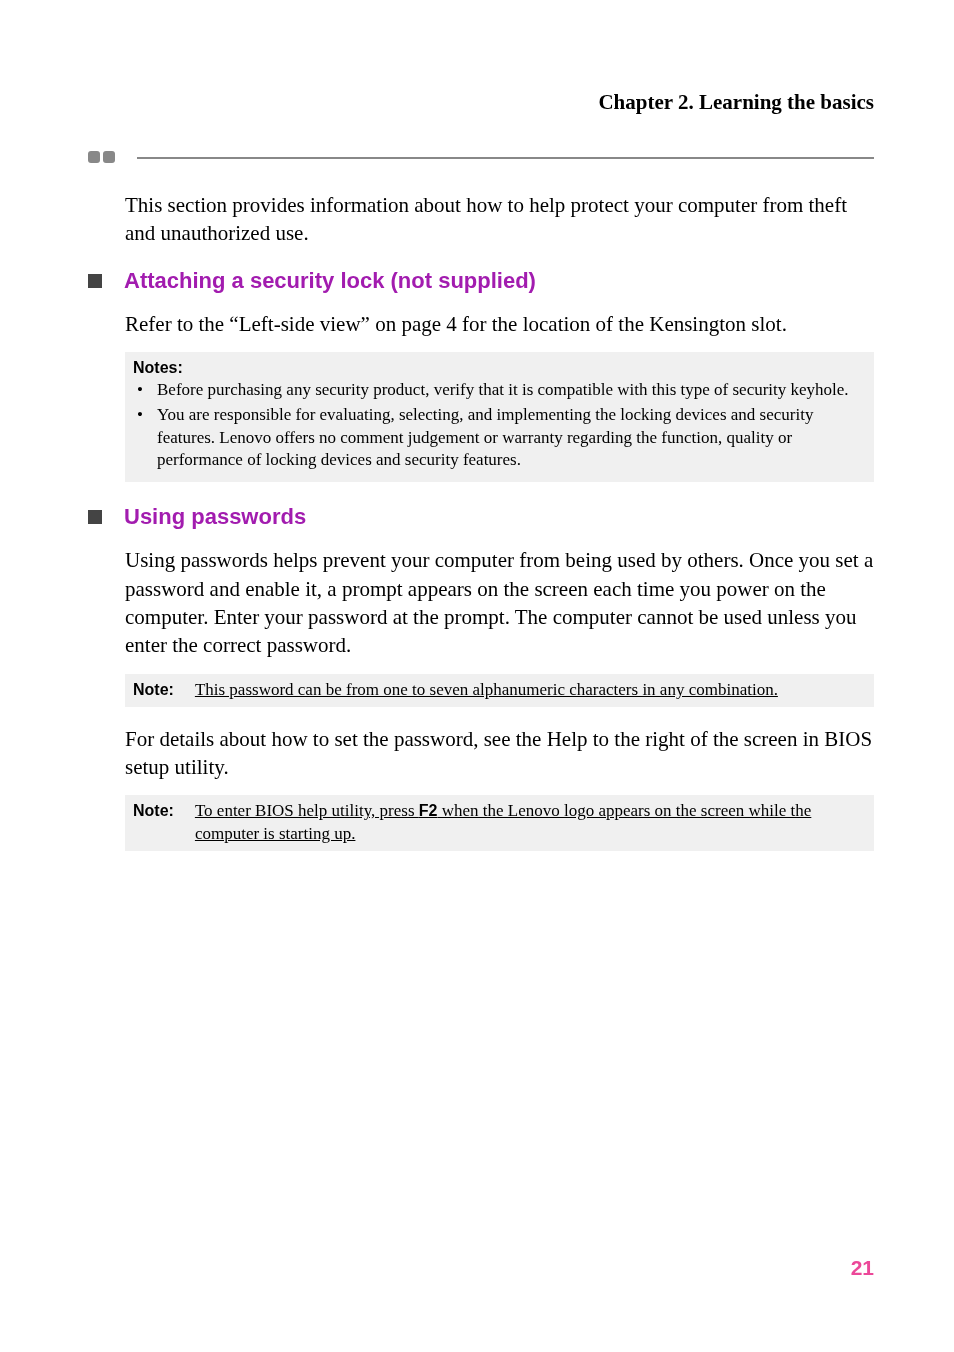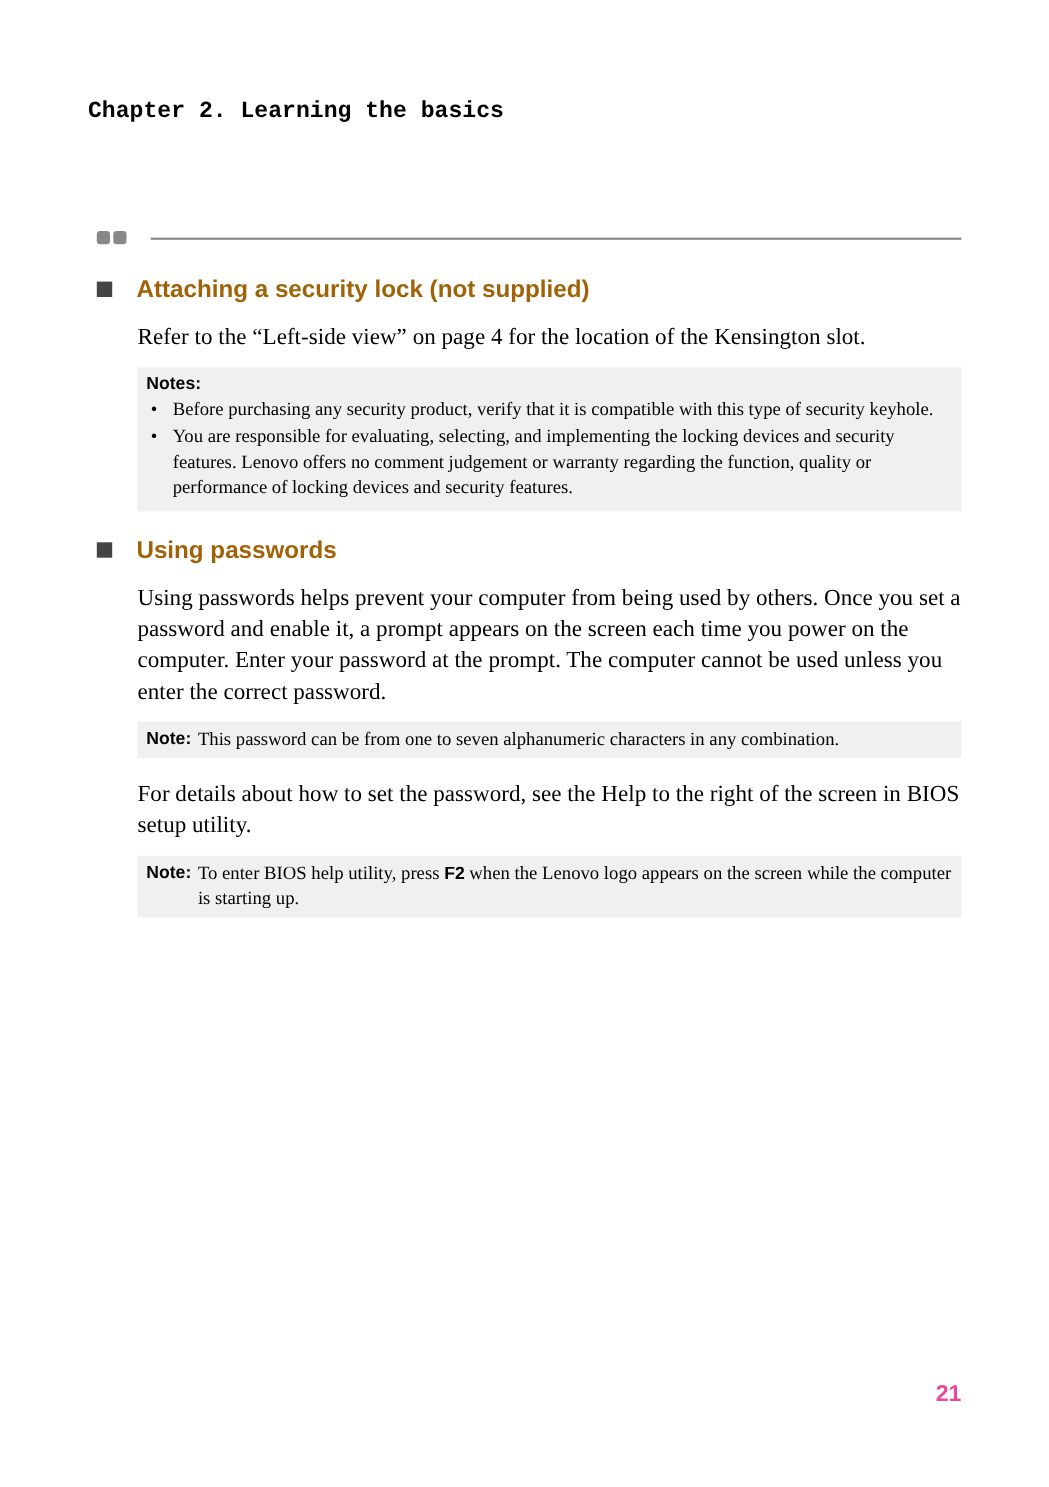--- a/index.html
+++ b/index.html
@@ -19,11 +19,11 @@
       position: relative;
     }
     .chapter-header {
-      font-family: Liberation Mono, monospace;
-      font-weight: bold;
-      font-size: 21px;
-      text-align: left;
-      margin-bottom: 97px;
+      font-family: Liberation Serif, serif;
+      font-weight: bold;
+      font-size: 21px;
+      text-align: right;
+      margin-bottom: 36px;
       color: #000;
     }
     .main-heading {

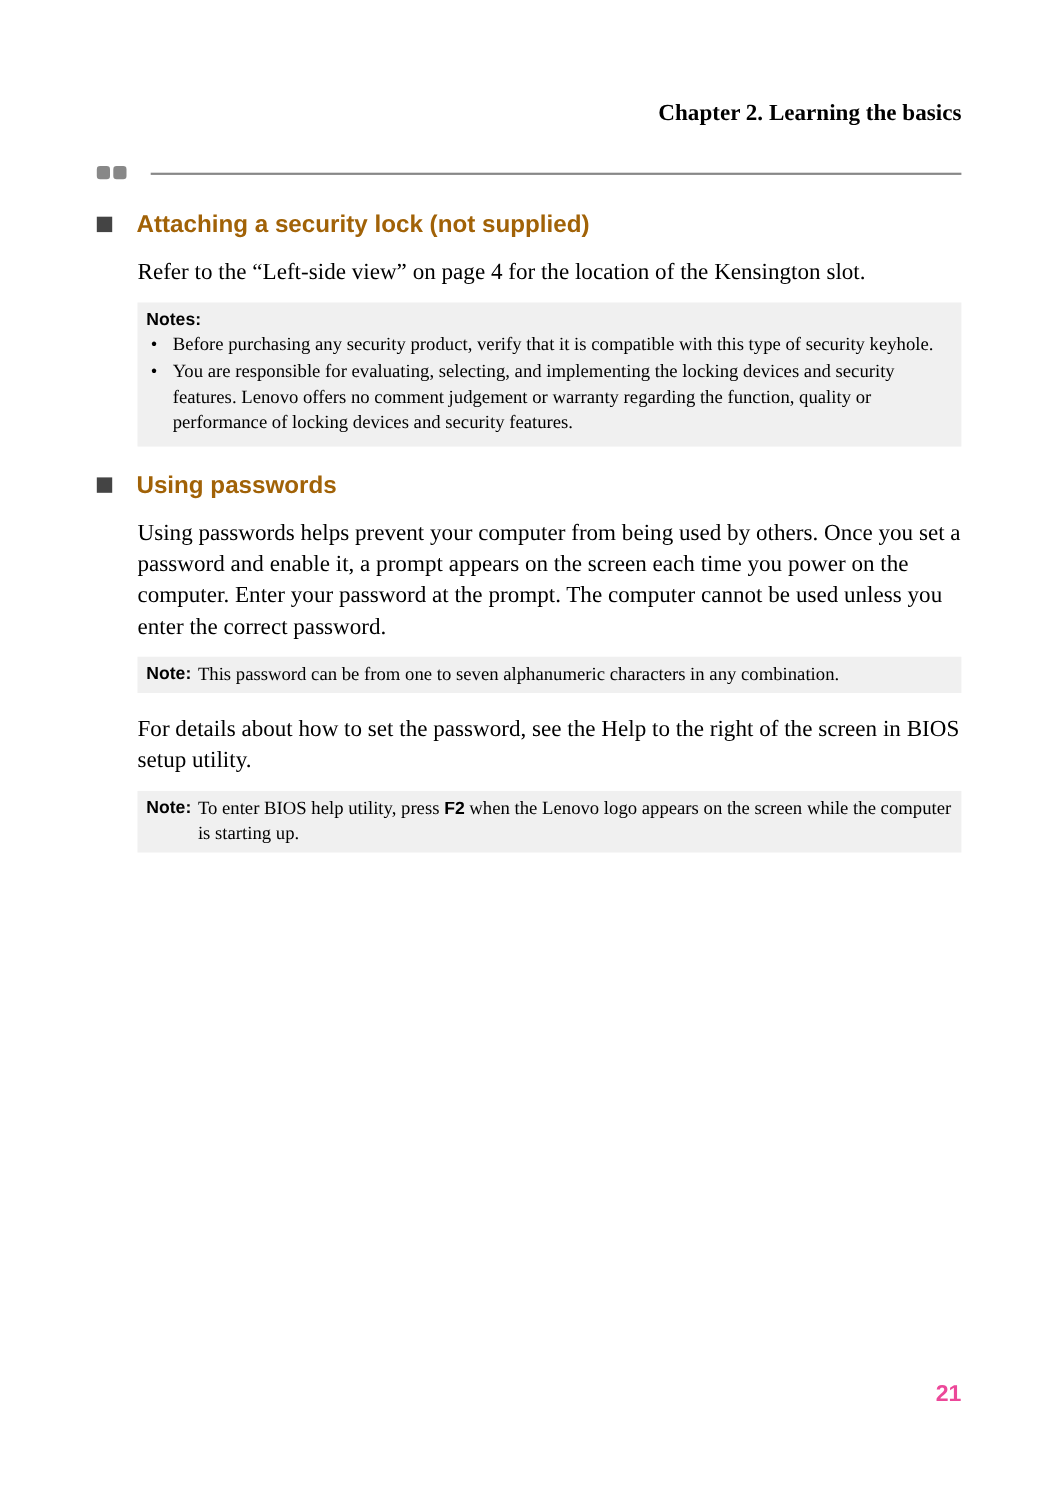--- a/index.html
+++ b/index.html
@@ -165,6 +165,7 @@
     <div class="heading-line"></div>
   </div>
 
+  <div class="intro-text">This section provides information about how to help protect your computer from theft and unauthorized use.</div>
 
   <div class="sub-heading">
     <div class="sub-bullet"></div>

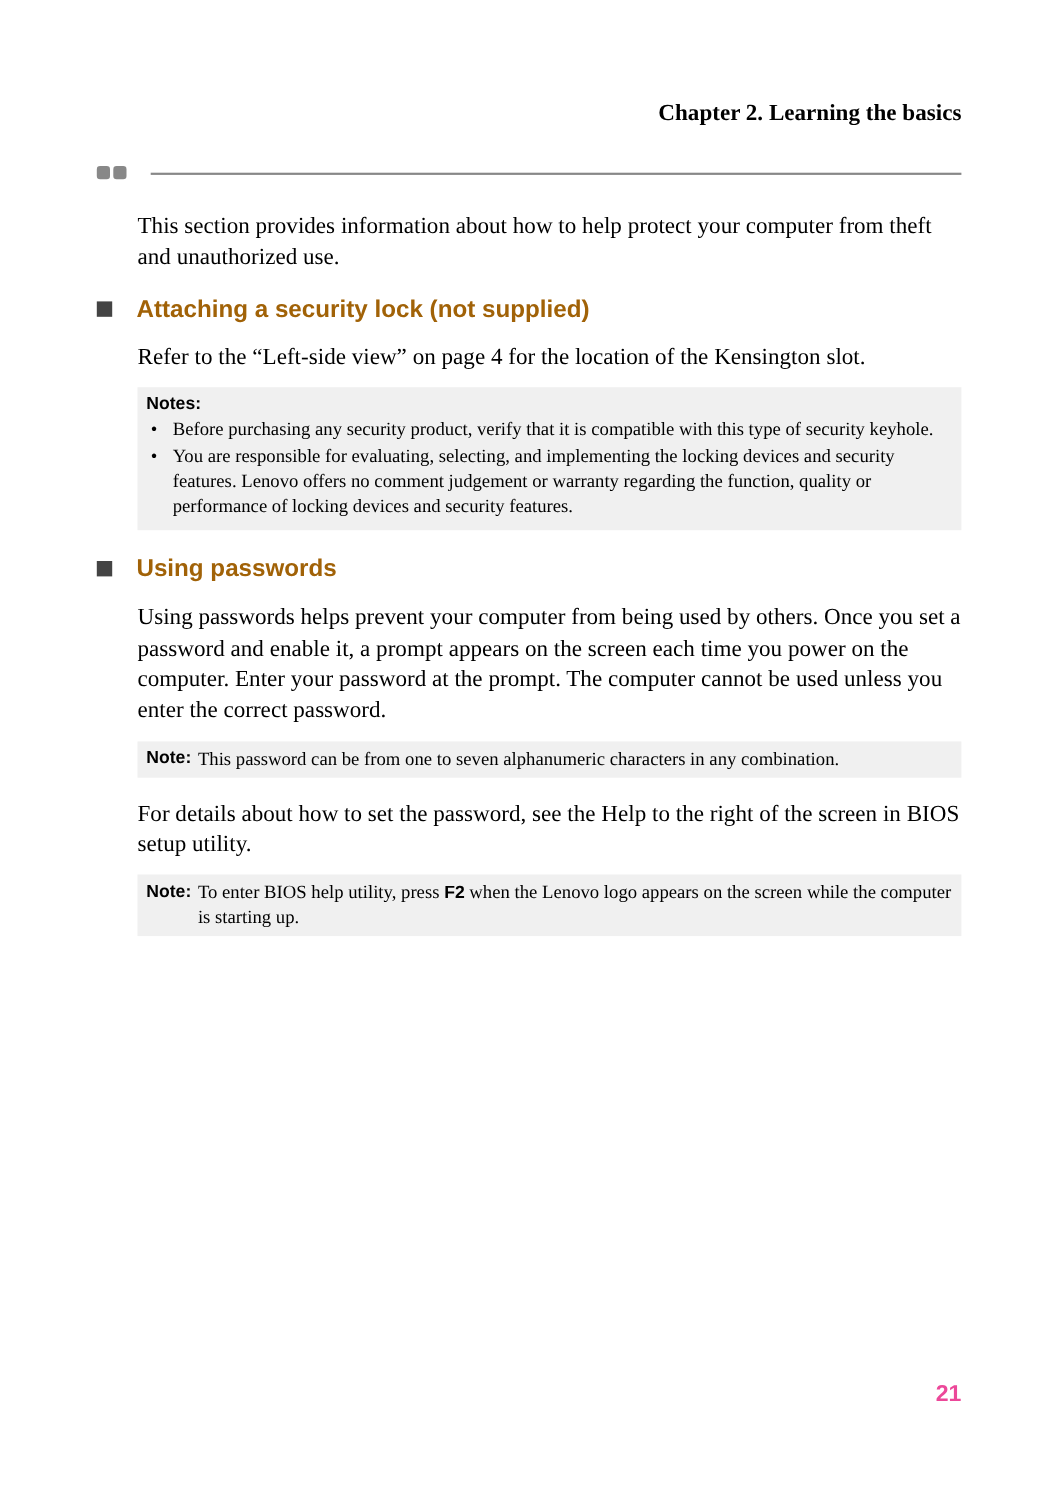--- a/index.html
+++ b/index.html
@@ -81,7 +81,7 @@
       font-family: Arial, Helvetica, sans-serif;
       font-weight: bold;
       font-size: 22px;
-      color: #a16207;
+      color: #a21caf;
       text-align: center;
     }
     .body-text {

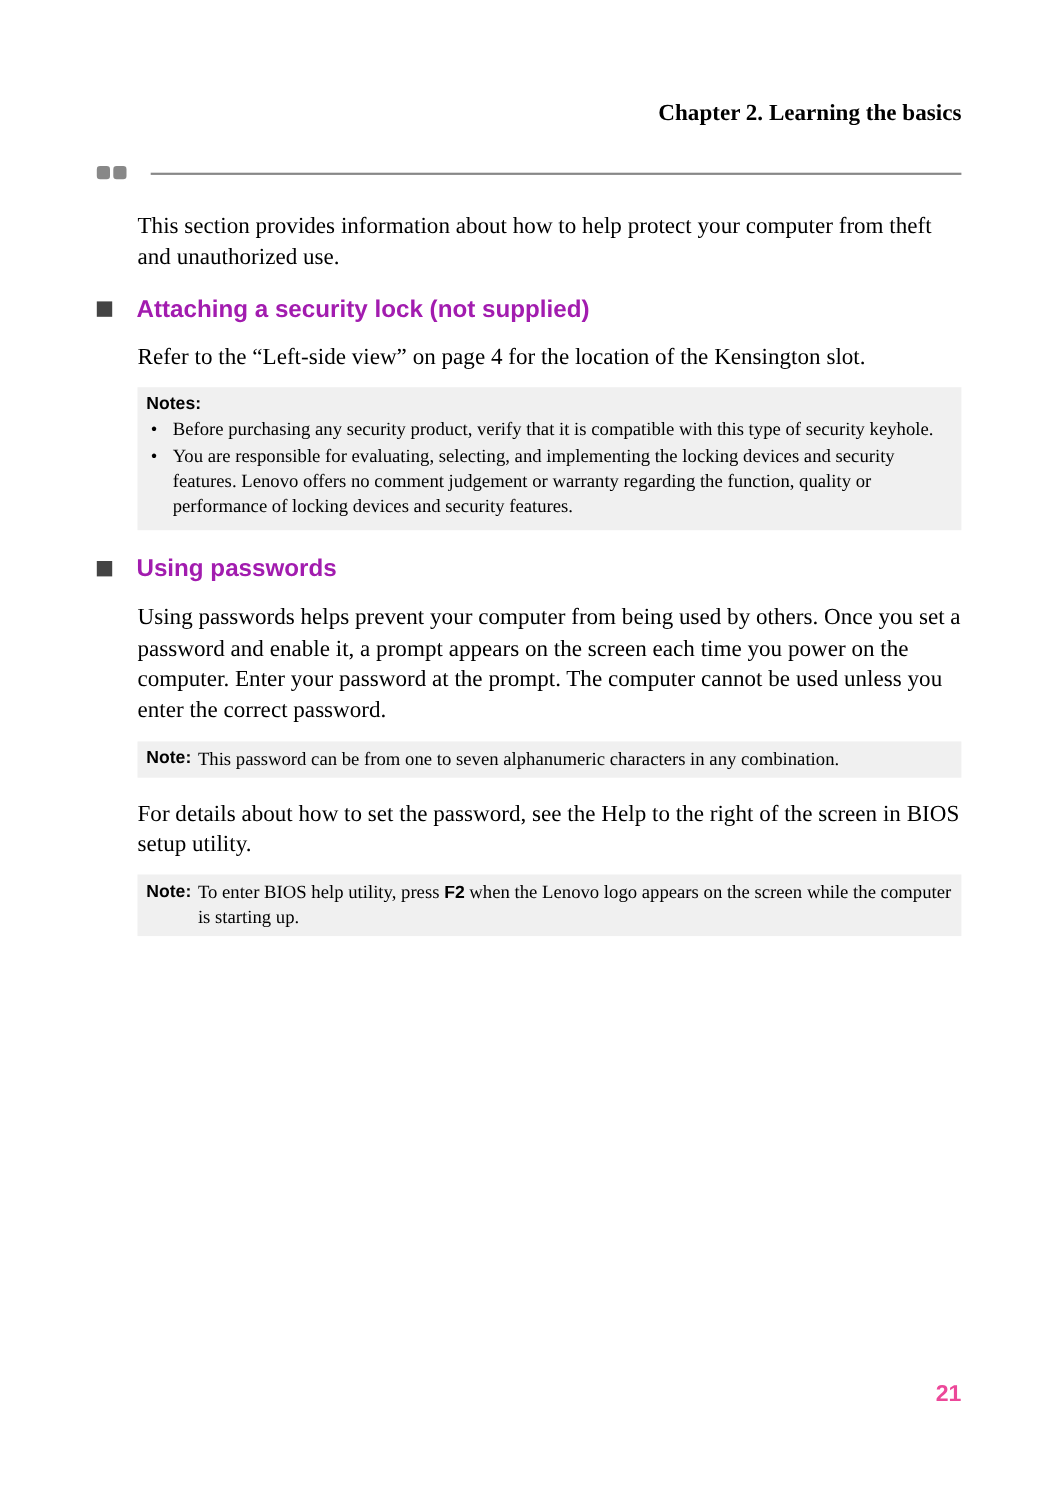--- a/index.html
+++ b/index.html
@@ -129,6 +129,7 @@
       margin-bottom: 18px;
       display: flex;
       line-height: 1.35;
+      gap: 15px;
     }
     .single-note .note-label {
       margin-right: 6px;

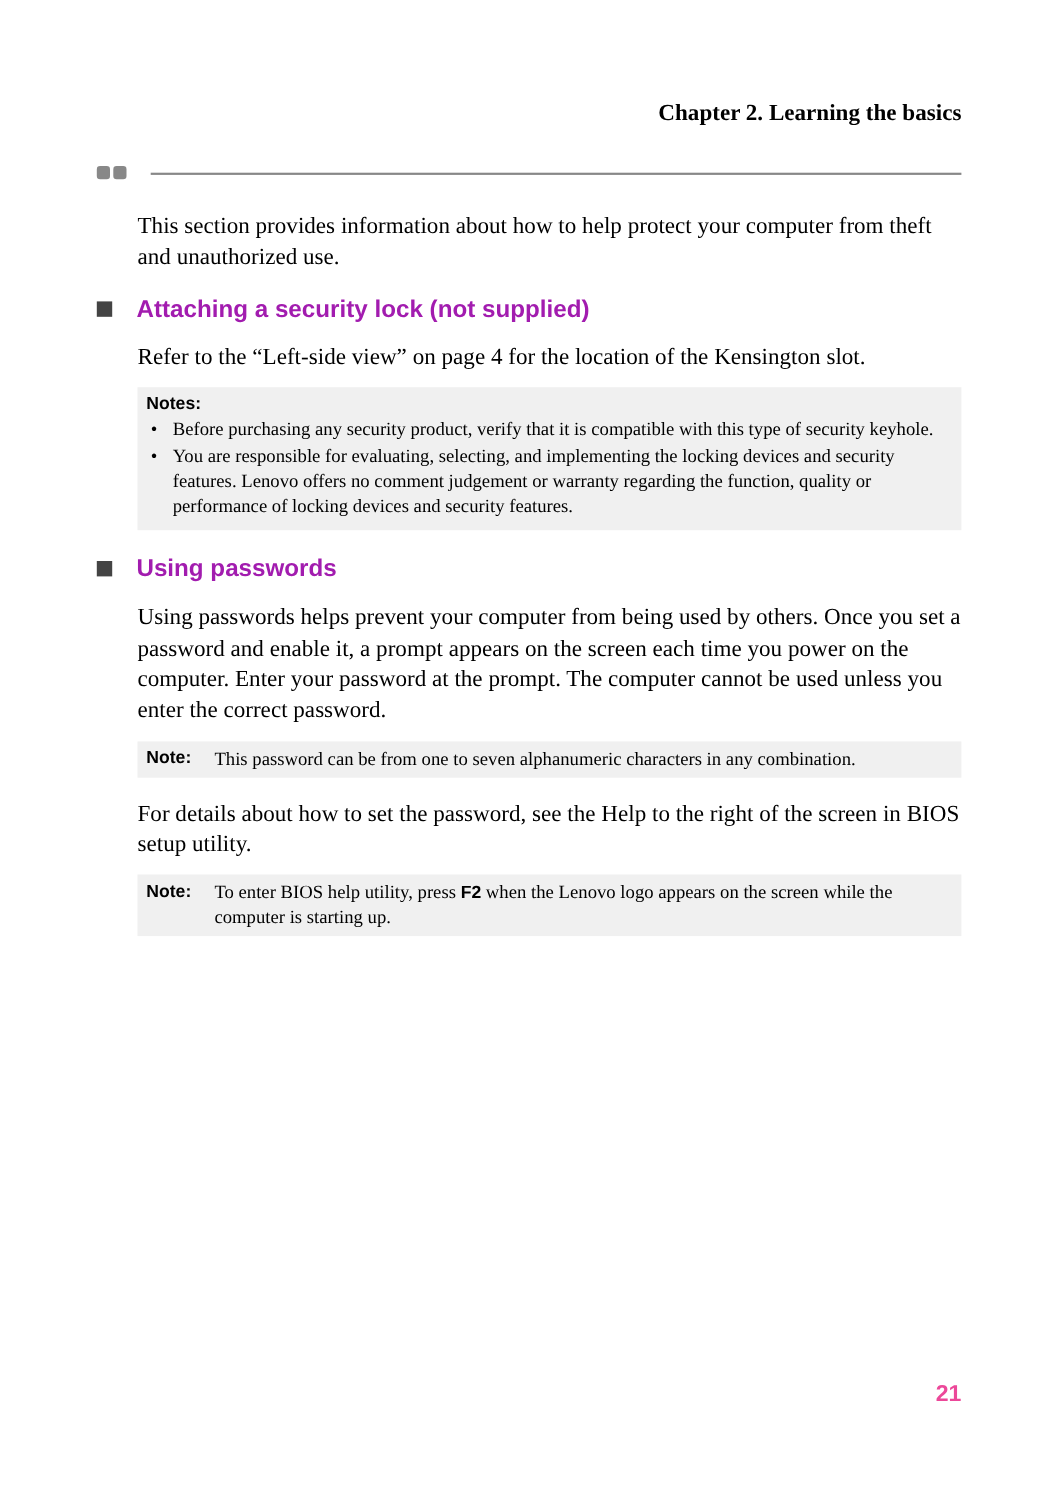--- a/index.html
+++ b/index.html
@@ -136,6 +136,7 @@
     }
     .single-note-content {
       flex: 1;
+      text-decoration: underline;
     }
     .page-number {
       position: absolute;

